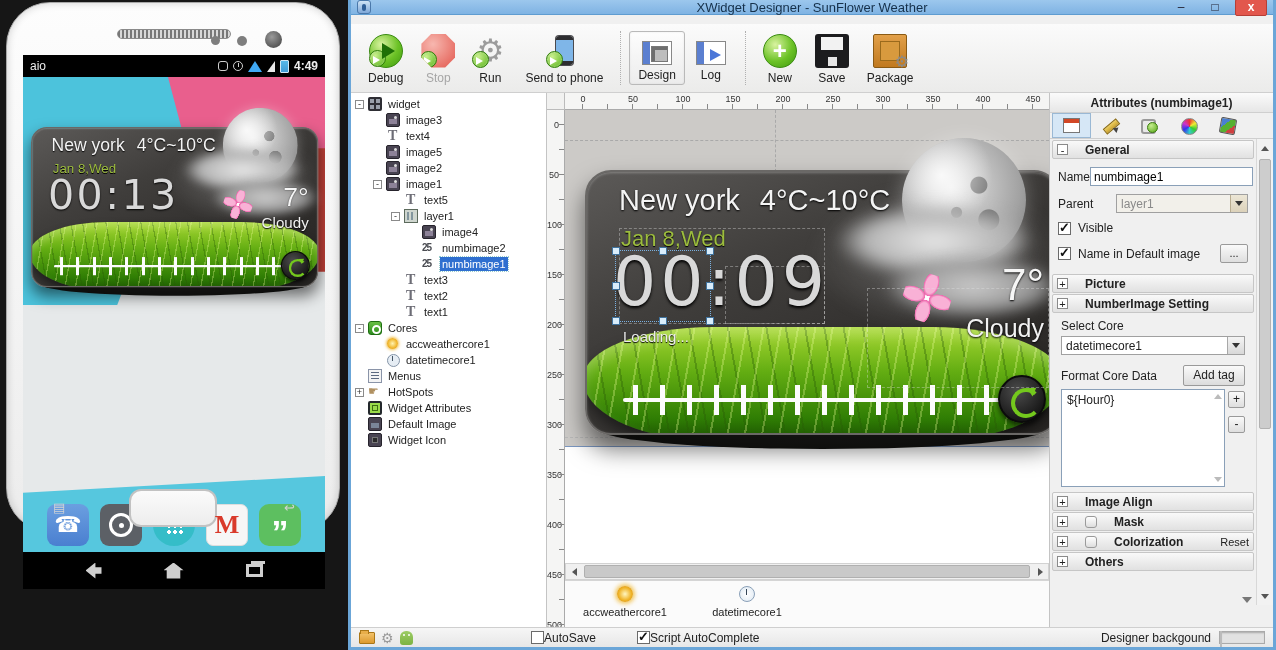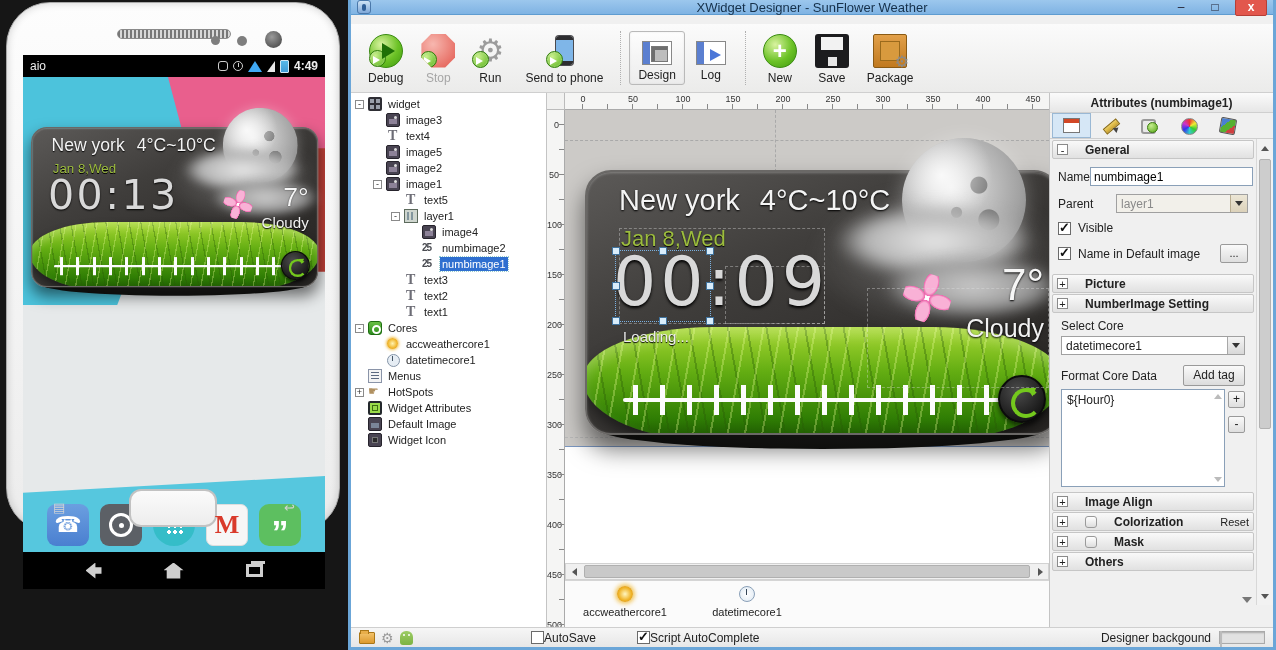--- a/index.html
+++ b/index.html
@@ -850,13 +850,13 @@
         <div class="sec-h">
           <span class="sec-box plus"></span>
           <span class="sec-mini-ic"></span>
-          <span class="sec-title">Colorization</span>
-          <span class="sec-right">Reset</span>
+          <span class="sec-title">Mask</span>
         </div>
         <div class="sec-h">
           <span class="sec-box plus"></span>
           <span class="sec-mini-ic"></span>
-          <span class="sec-title">Mask</span>
+          <span class="sec-title">Colorization</span>
+          <span class="sec-right">Reset</span>
         </div>
         <div class="sec-h">
           <span class="sec-box plus"></span>

